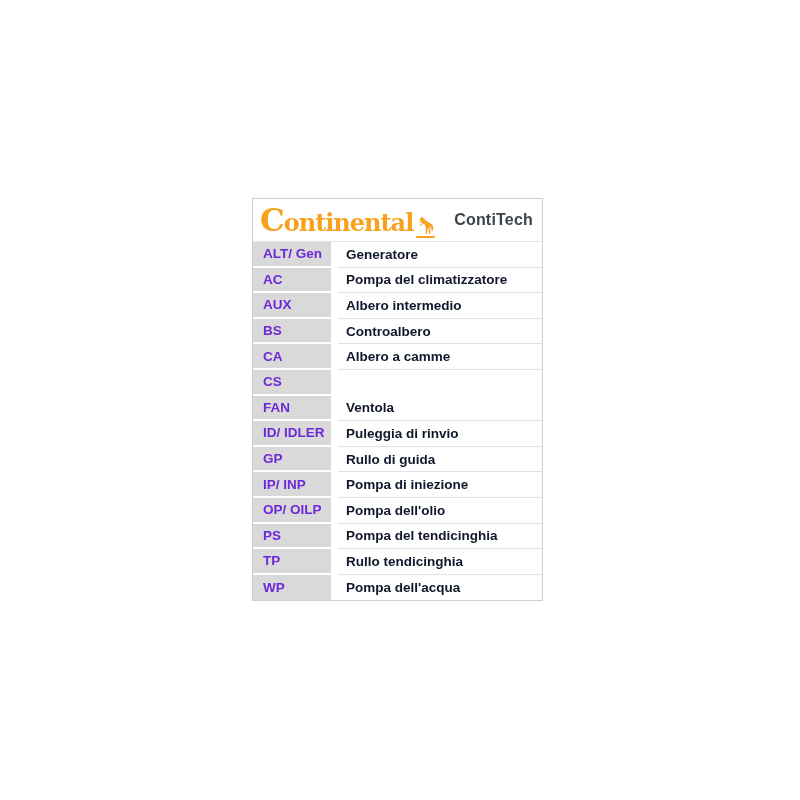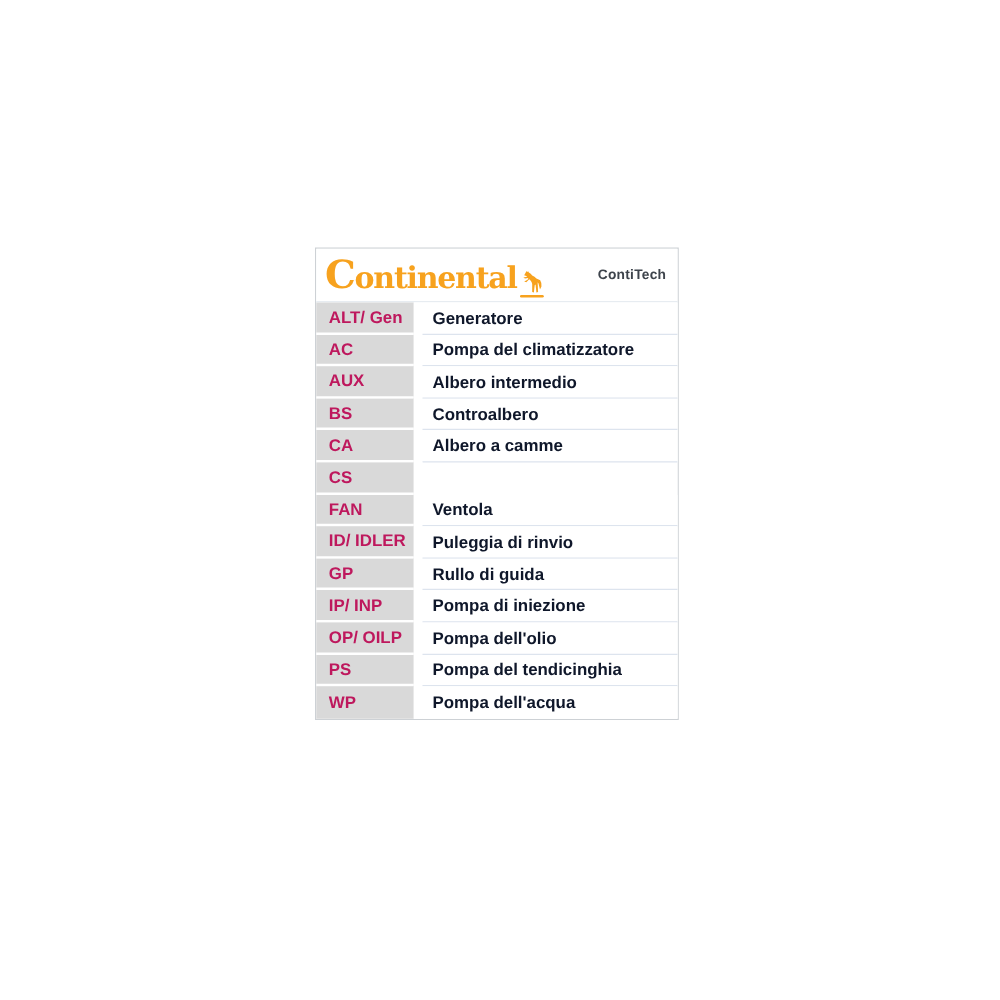--- a/index.html
+++ b/index.html
@@ -71,7 +71,7 @@
   }
   .contitech {
     font-weight: 700;
-    font-size: 11px;
+    font-size: 16px;
     color: #3e444c;
     letter-spacing: 0.2px;
   }

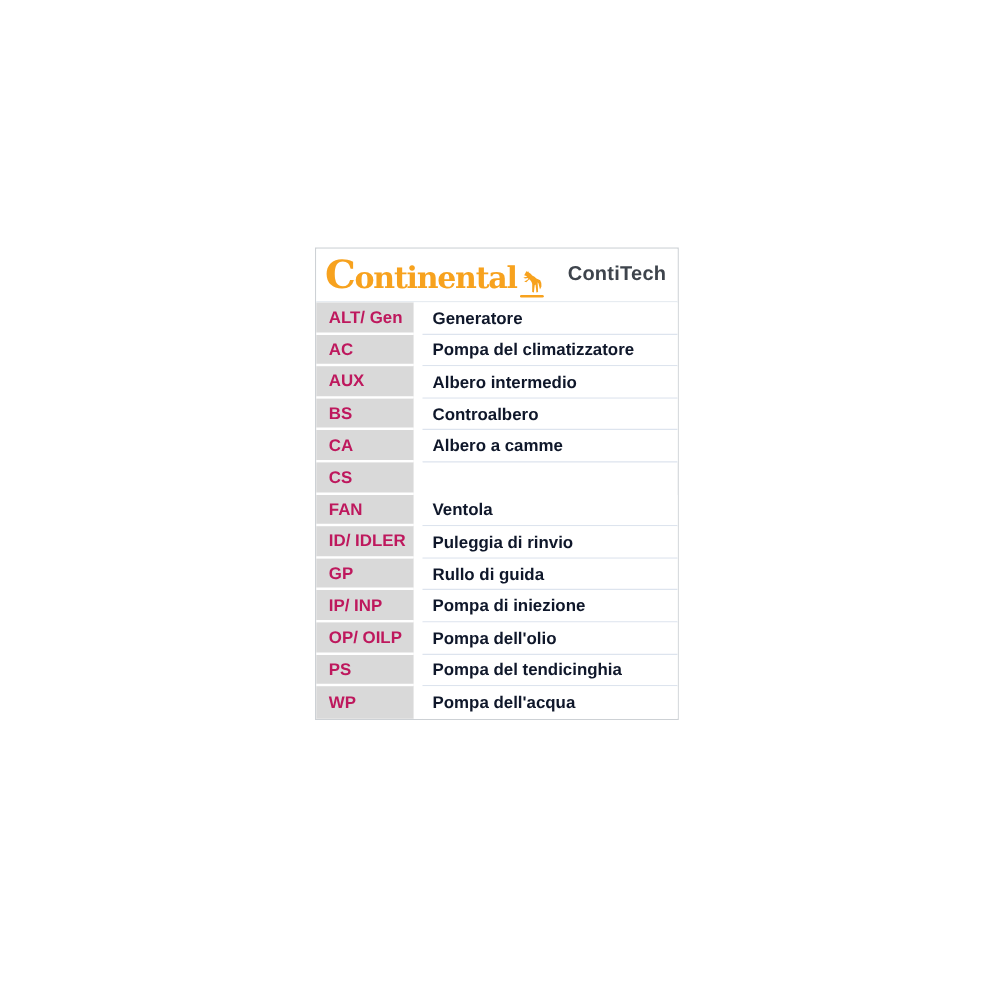--- a/index.html
+++ b/index.html
@@ -91,7 +91,7 @@
     padding-left: 10px;
     font-weight: 700;
     font-size: 13.5px;
-    color: #be185d;
+    color: #6d28d9;
     white-space: nowrap;
   }
   .gap {

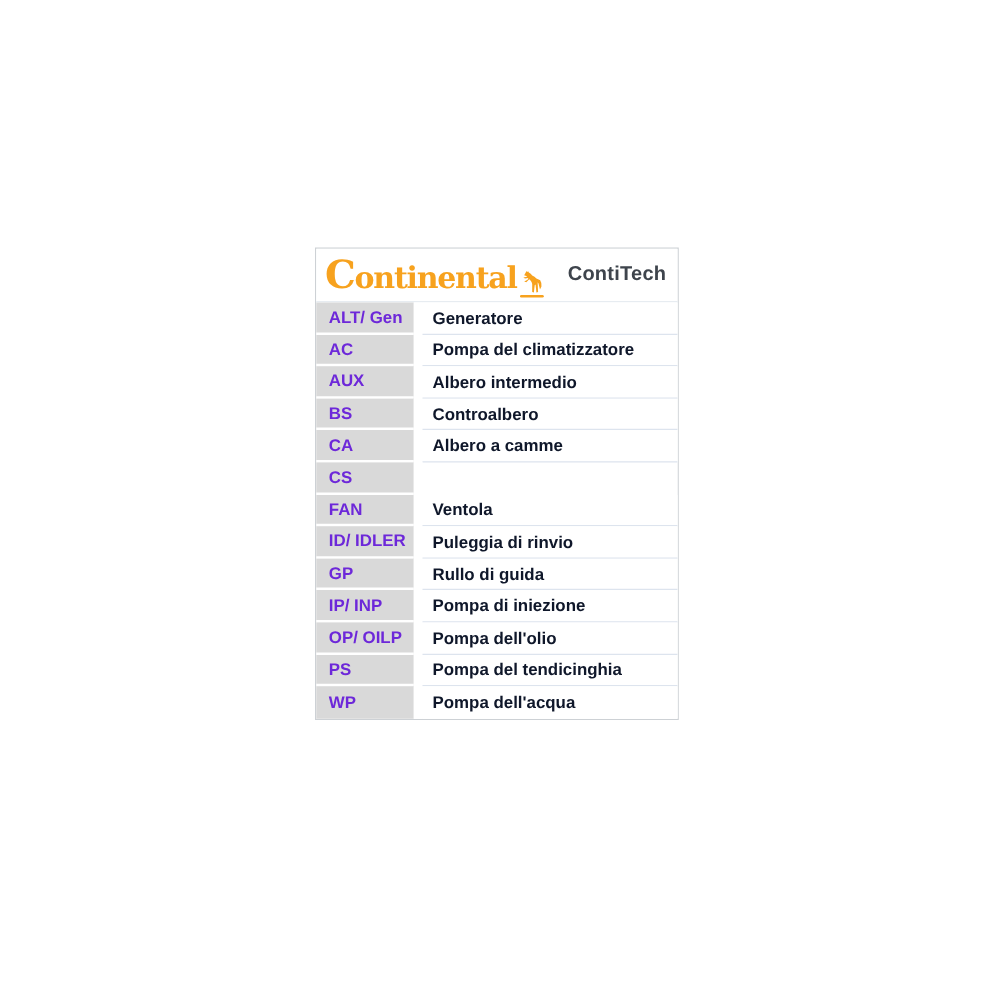--- a/index.html
+++ b/index.html
@@ -213,6 +213,11 @@
           <div class="desc">Pompa del tendicinghia</div>
         </div>
 
+        <div class="row">
+          <div class="abbr">TP</div>
+          <div class="gap"></div>
+          <div class="desc">Rullo tendicinghia</div>
+        </div>
 
         <div class="row">
           <div class="abbr">WP</div>

